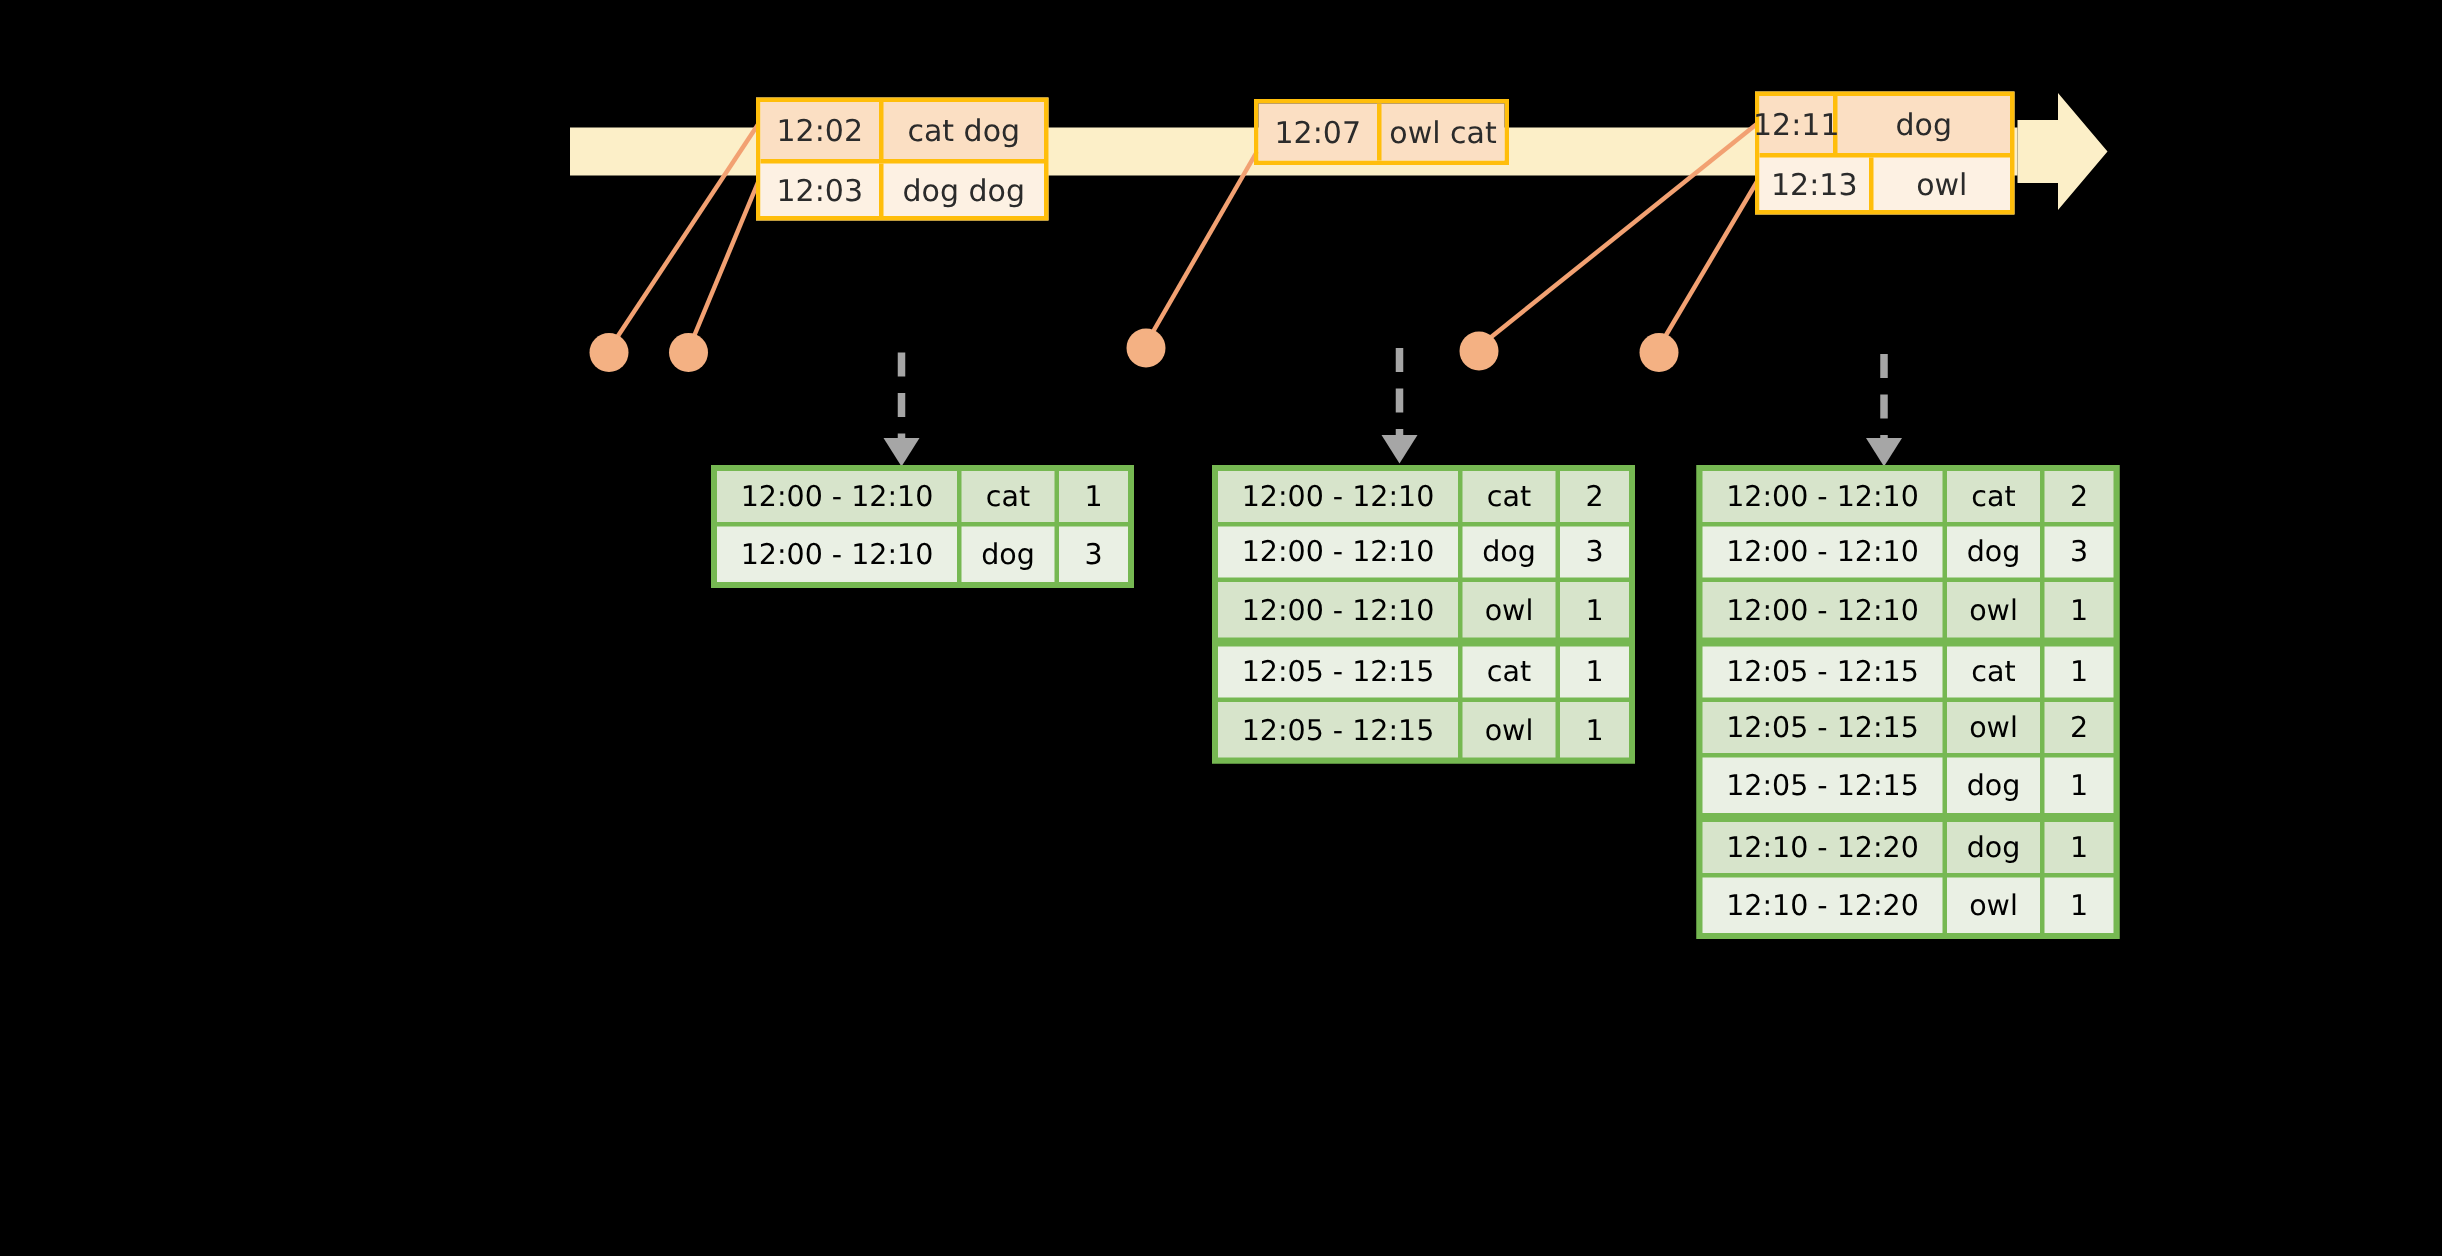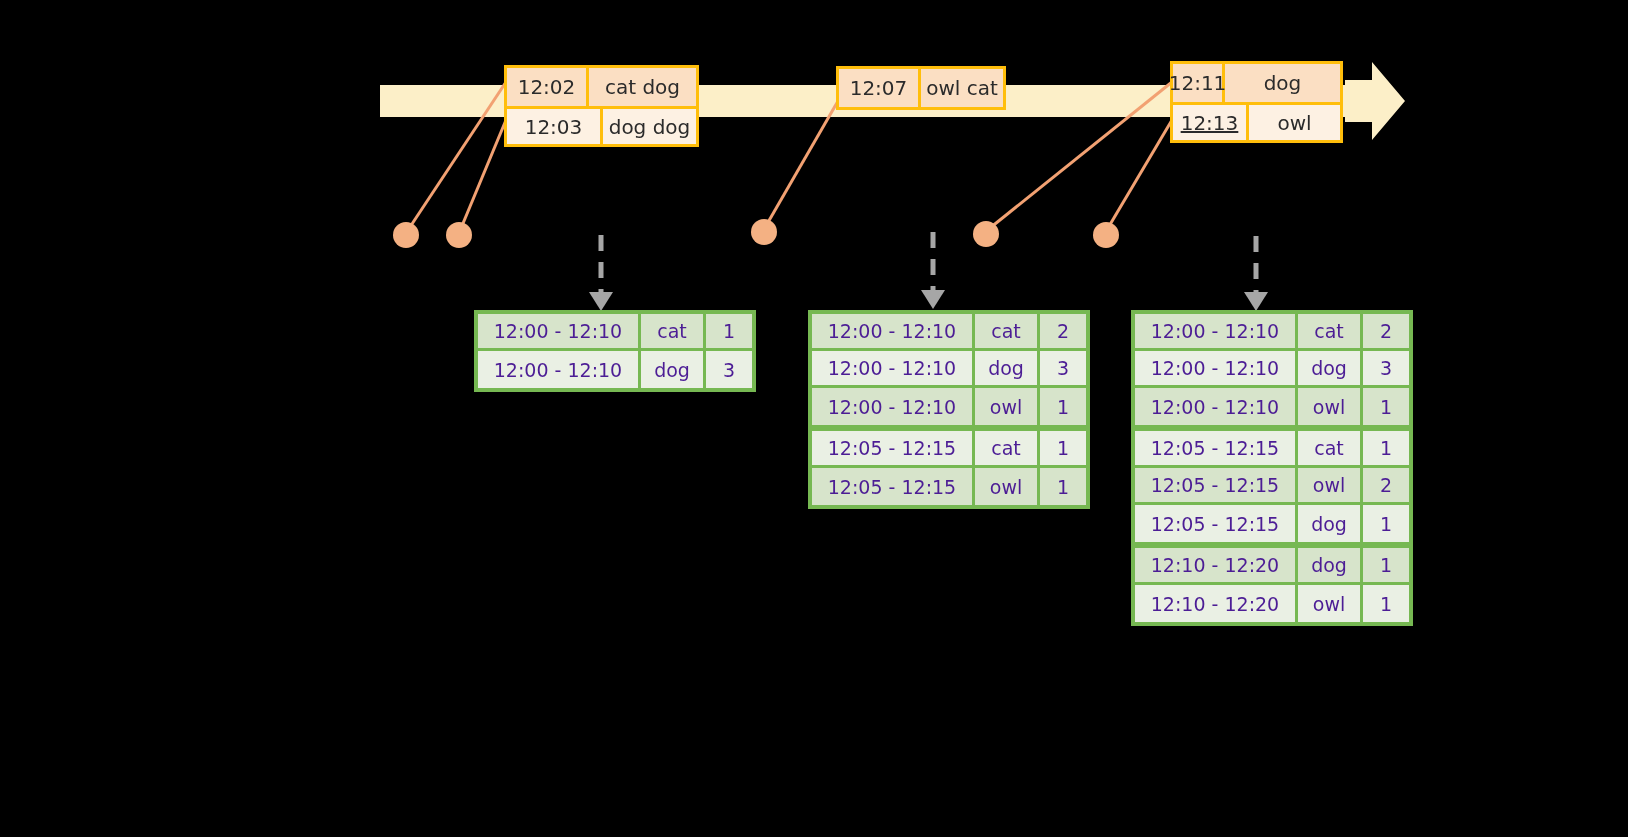--- a/index.html
+++ b/index.html
@@ -140,7 +140,7 @@
       <div class="event-words">cat dog</div>
     </div>
     <div class="event-row shade-b">
-      <div class="event-time" style="width:96px;">12:03</div>
+      <div class="event-time" style="width:82px;">12:03</div>
       <div class="event-words">dog dog</div>
     </div>
   </div>

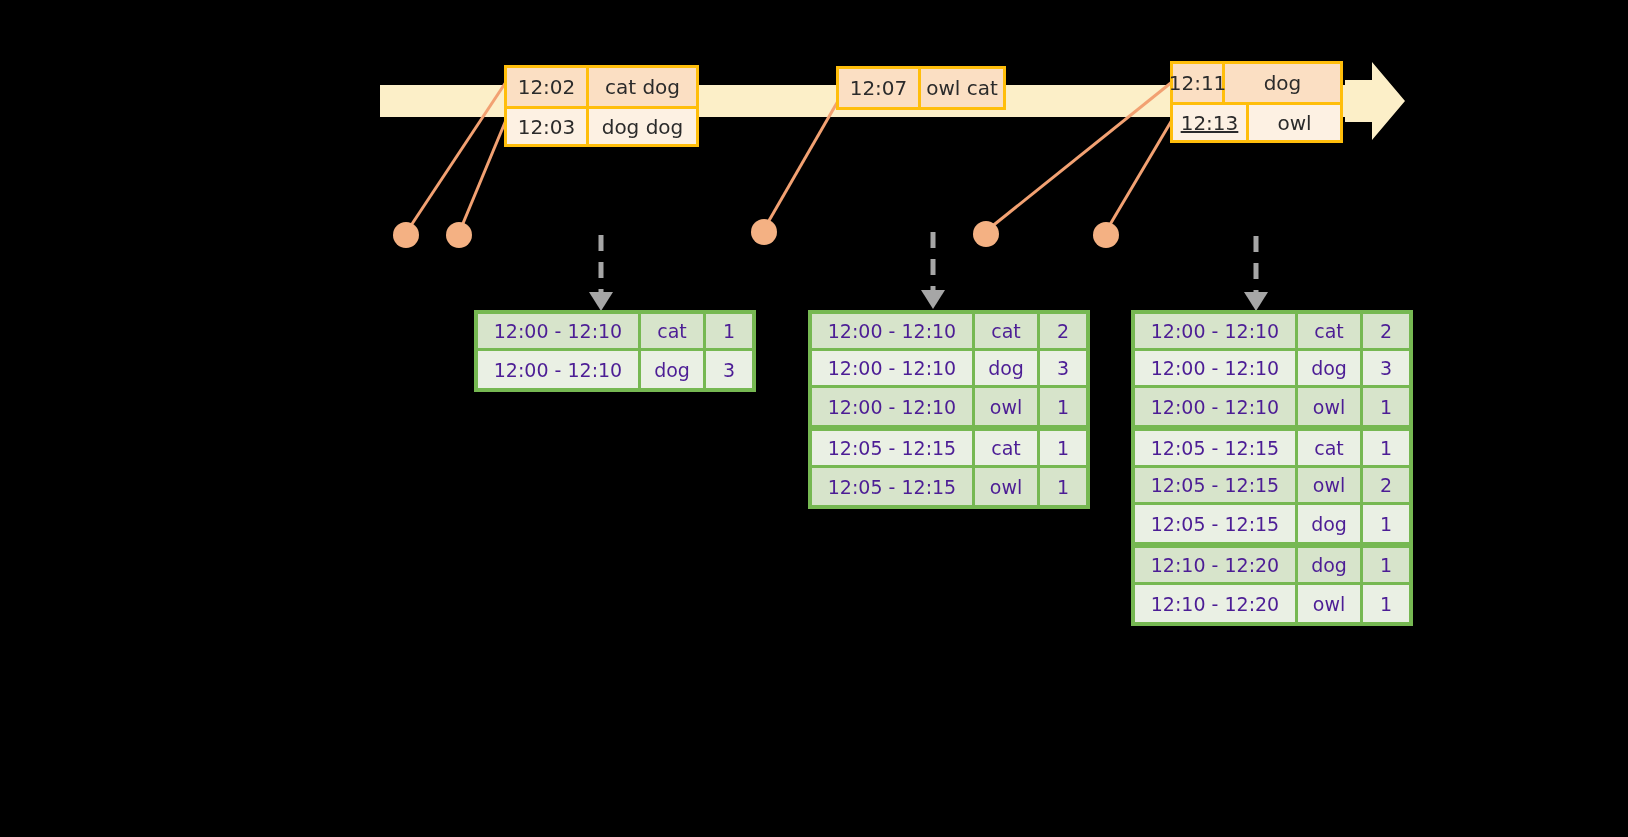--- a/index.html
+++ b/index.html
@@ -158,7 +158,7 @@
       <div class="event-words">dog</div>
     </div>
     <div class="event-row shade-b">
-      <div class="event-time" style="width:76px;text-decoration:underline;">12:13</div>
+      <div class="event-time" style="width:76px;">12:13</div>
       <div class="event-words">owl</div>
     </div>
   </div>

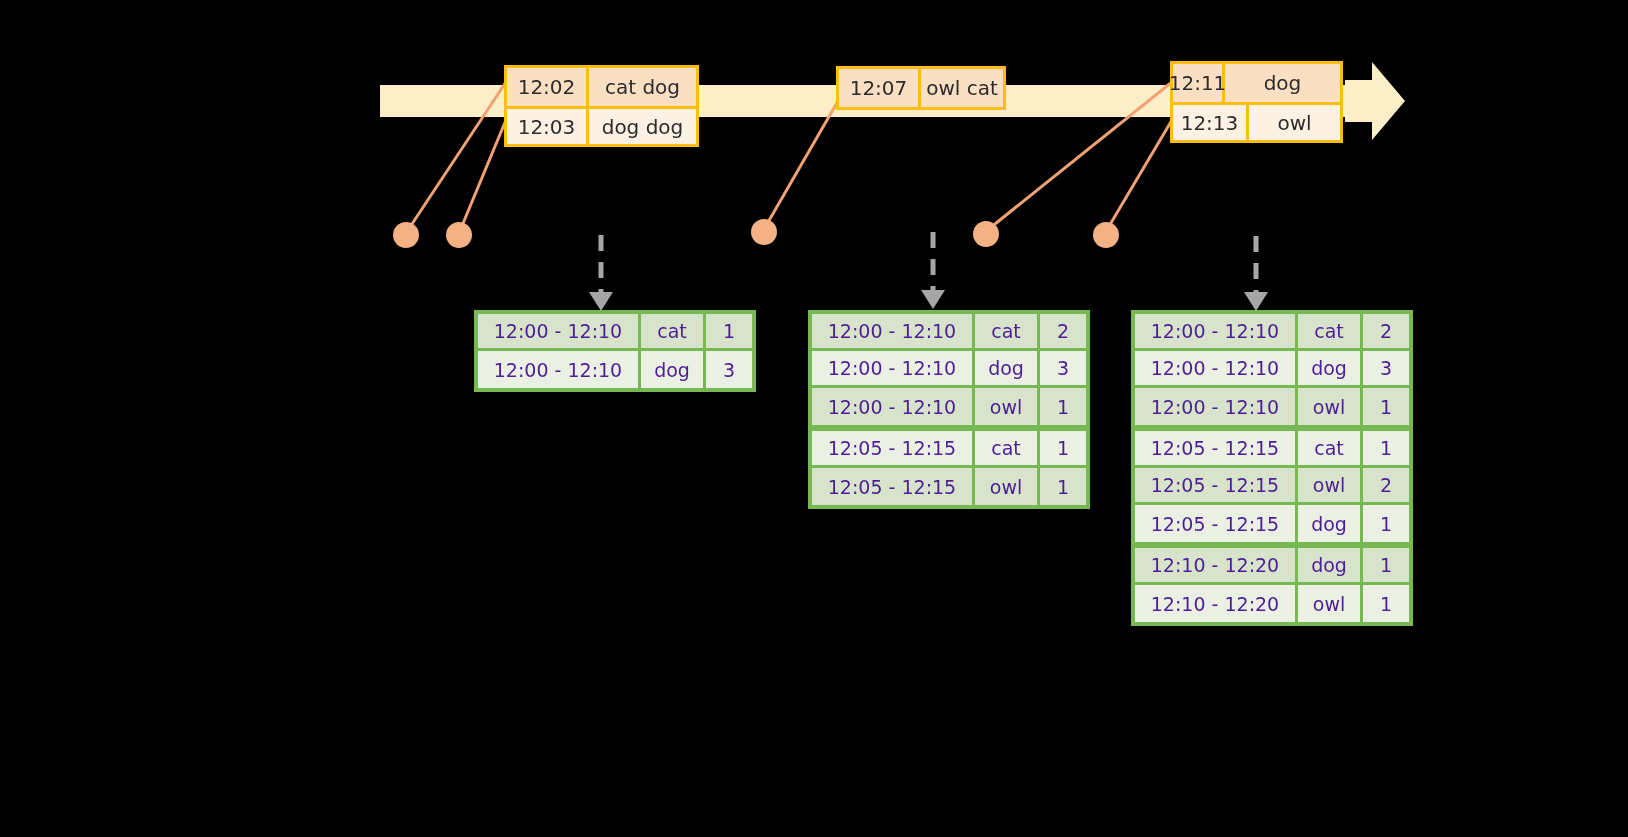--- a/index.html
+++ b/index.html
@@ -84,7 +84,7 @@
     align-items: center;
     justify-content: center;
     font-size: 19px;
-    color: #4c1d95;
+    color: #000000;
     box-sizing: border-box;
   }
   .rt-row.shade-a .rt-cell { background: #D7E4CB; }

